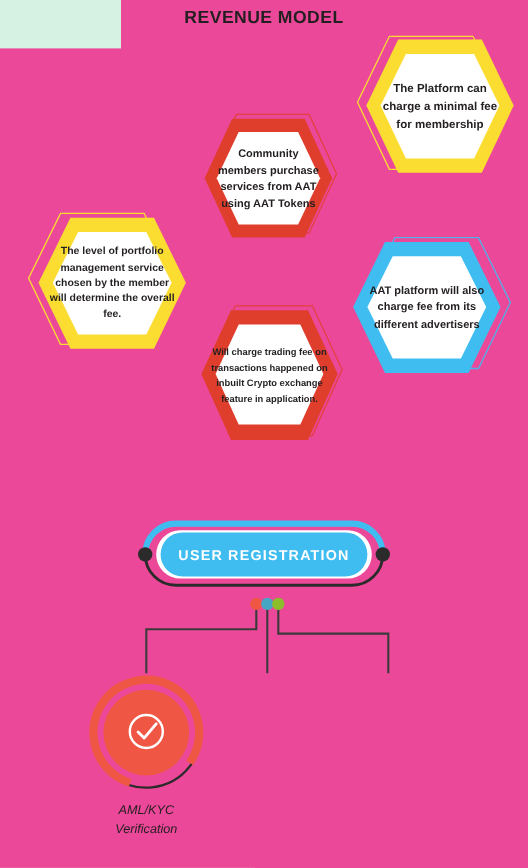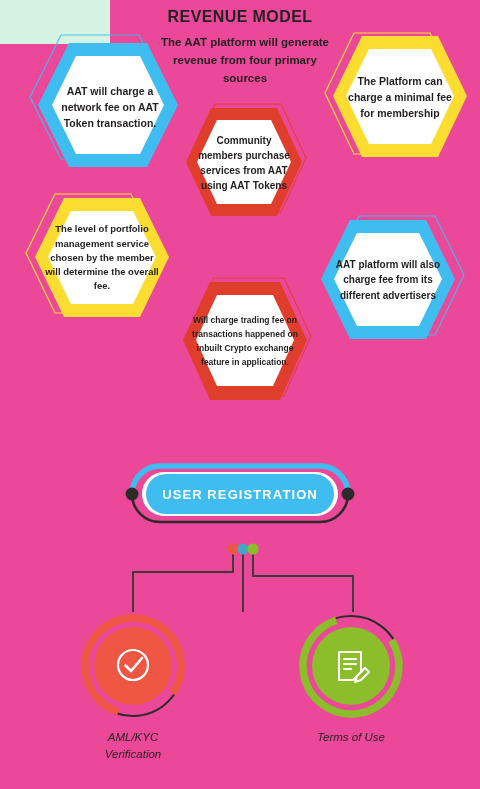--- a/index.html
+++ b/index.html
@@ -113,7 +113,6 @@
   <div class="mint-block"></div>
 
   <div class="title">REVENUE MODEL</div>
-  <div class="subtitle">The AAT platform will generate revenue from four primary sources</div>
 
   <div class="hex-group" style="left:28px; top:32px; width:148px; height:136px;">
     <svg class="hex-outline" viewBox="0 0 148 136">

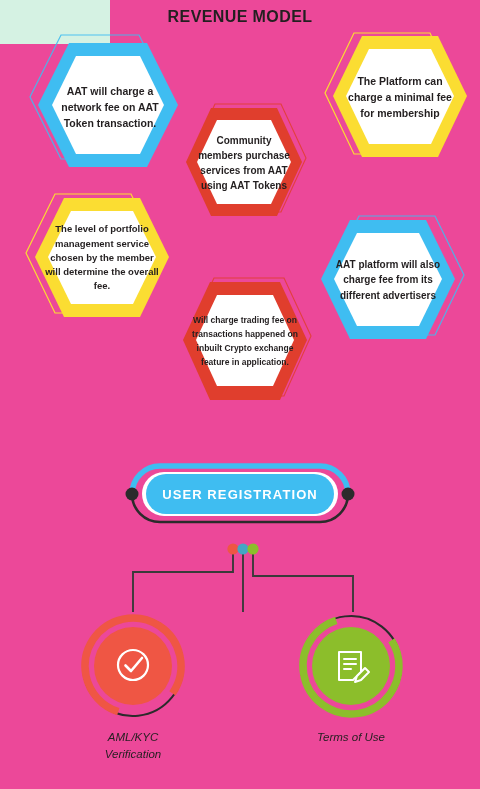--- a/index.html
+++ b/index.html
@@ -114,18 +114,6 @@
 
   <div class="title">REVENUE MODEL</div>
 
-  <div class="hex-group" style="left:28px; top:32px; width:148px; height:136px;">
-    <svg class="hex-outline" viewBox="0 0 148 136">
-      <polygon points="33,3 111,3 142,65 111,127 33,127 2,65" fill="none" stroke="#3fbdf1" stroke-width="1.2" opacity=".9"></polygon>
-    </svg>
-    <svg class="hex-shape" viewBox="0 0 148 136" style="left:8px; top:8px;">
-      <polygon points="33,3 111,3 142,65 111,127 33,127 2,65" fill="#3fbdf1"></polygon>
-      <polygon points="40,16 104,16 128,65 104,114 40,114 16,65" fill="#ffffff"></polygon>
-    </svg>
-    <div class="hex-label" style="left:8px; top:8px; font-size:10.5px; line-height:1.5;">
-      <span>AAT will charge a network fee on AAT Token transaction.</span>
-    </div>
-  </div>
 
   <div class="hex-group" style="left:330px; top:34px; width:140px; height:126px;">
     <svg class="hex-outline" viewBox="0 0 140 126" style="left:-8px; top:-3px;">

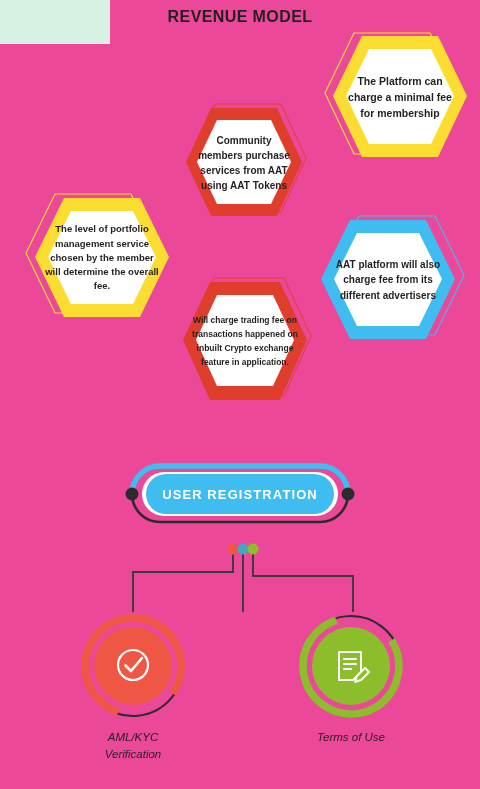--- a/index.html
+++ b/index.html
@@ -80,7 +80,7 @@
   .hex-label span { display: block; width: 78%; }
 
   
-  .reg-wrap { position: absolute; left: 118px; top: 456px; width: 244px; height: 76px; }
+  .reg-wrap { position: absolute; left: 118px; top: 466px; width: 244px; height: 76px; }
   .reg-label {
     position: absolute;
     left: 0; top: 0; right: 0; bottom: 0;

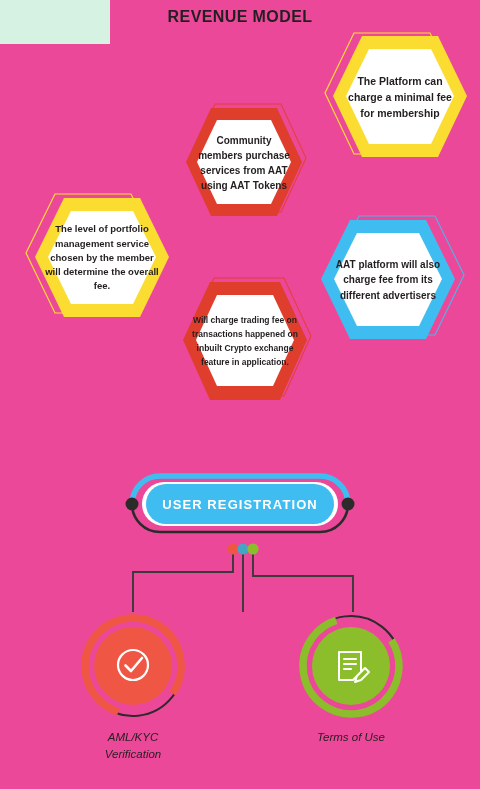--- a/index.html
+++ b/index.html
@@ -223,21 +223,6 @@
   </div>
 
 
-  <div class="circle-item" style="left:299px; top:614px;">
-    <div class="circle-art">
-      <svg viewBox="0 0 104 104" width="104" height="104">
-        <circle cx="52" cy="52" r="50" fill="none" stroke="#2b2b2b" stroke-width="2" stroke-dasharray="226 88" stroke-dashoffset="-12" transform="rotate(128 52 52)"></circle>
-        <circle cx="52" cy="52" r="48" fill="none" stroke="#8cbe2b" stroke-width="7.5" stroke-dasharray="238 64" stroke-dashoffset="-18" transform="rotate(-54 52 52)"></circle>
-        <circle cx="52" cy="52" r="39" fill="#8cbe2b"></circle>
-        <g fill="none" stroke="#ffffff" stroke-width="2" stroke-linecap="round" stroke-linejoin="round">
-          <path d="M40,38 L62,38 L62,58 L54,66 L40,66 Z"></path>
-          <path d="M45,45 L57,45 M45,50 L57,50 M45,55 L52,55"></path>
-          <path d="M58,62 L66,54 L70,58 L62,66 L56,68 Z" fill="#8cbe2b"></path>
-        </g>
-      </svg>
-    </div>
-    <div class="circle-caption">Terms of Use</div>
-  </div>
 
 </div>
 

